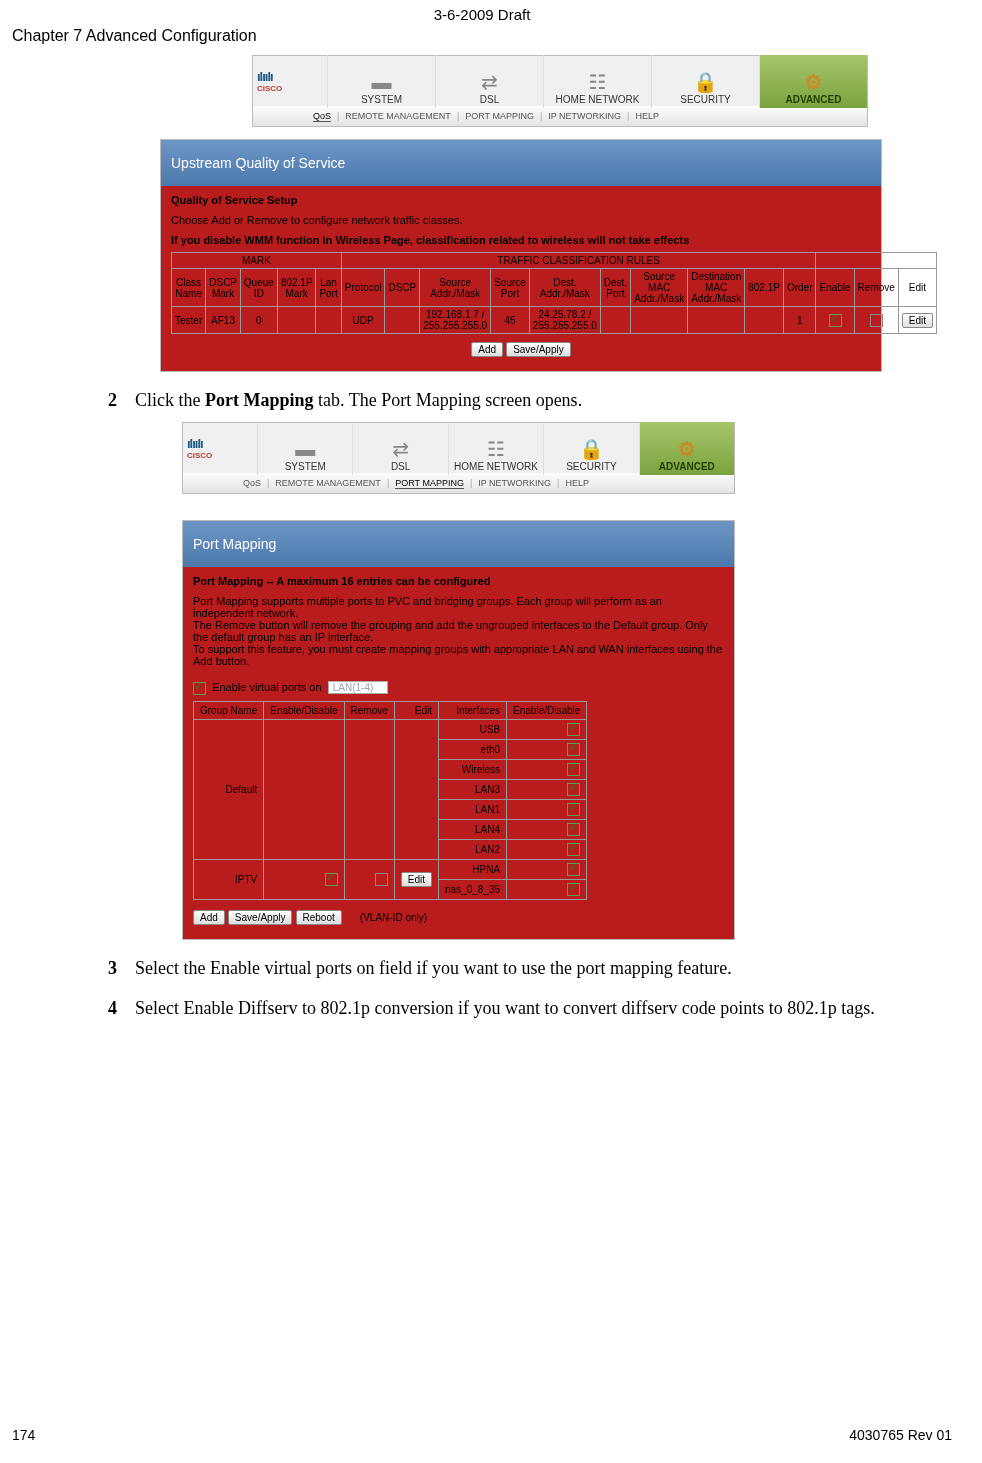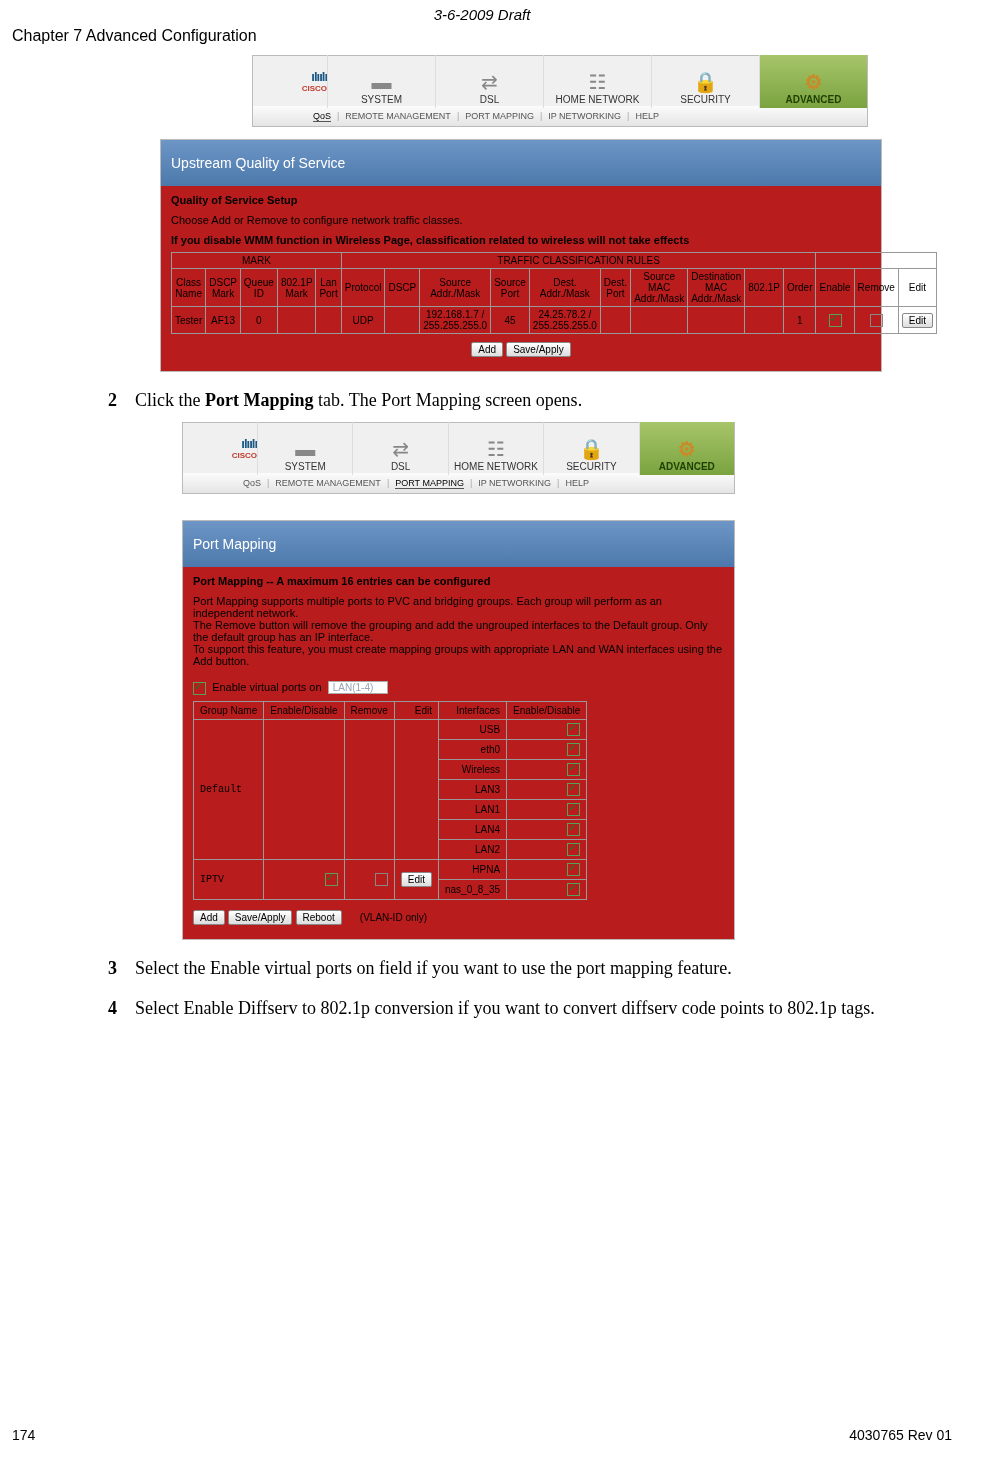--- a/index.html
+++ b/index.html
@@ -22,7 +22,6 @@
     font-size: 15px;
     padding-top: 6px;
     padding-bottom: 4px;
-    font-style: italic;
   }
   .chapter {
     font-size: 16px;

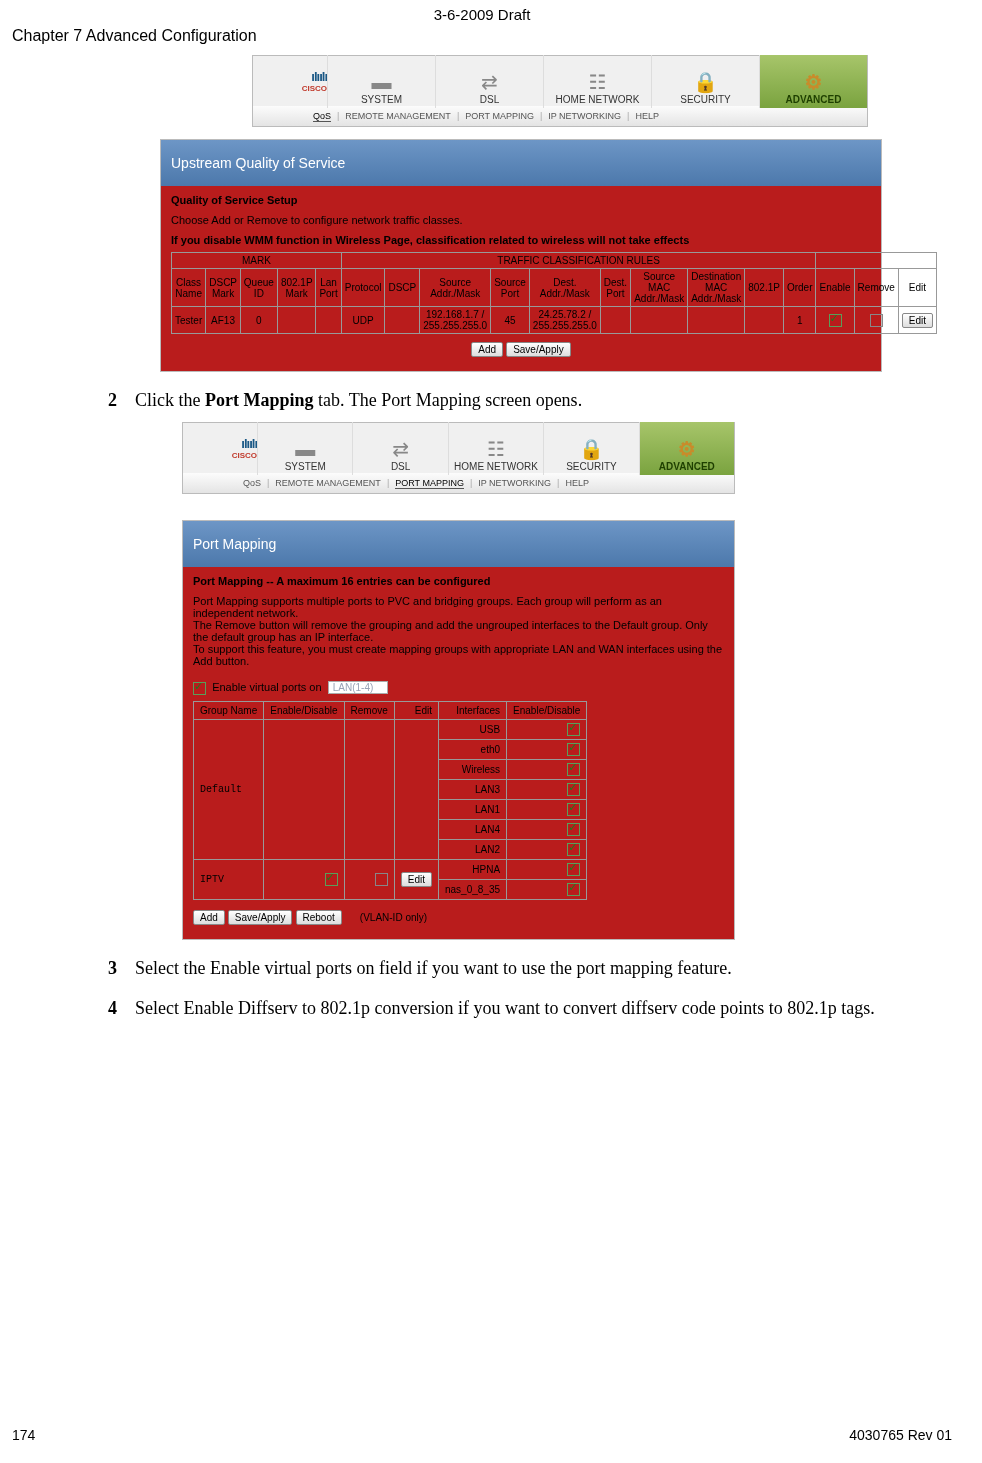--- a/index.html
+++ b/index.html
@@ -43,7 +43,7 @@
   }
   .cisco-logo {
     width: 70px;
-    text-align: right;
+    text-align: left;
     font-size: 8px;
     color: #c0392b;
     font-weight: bold;

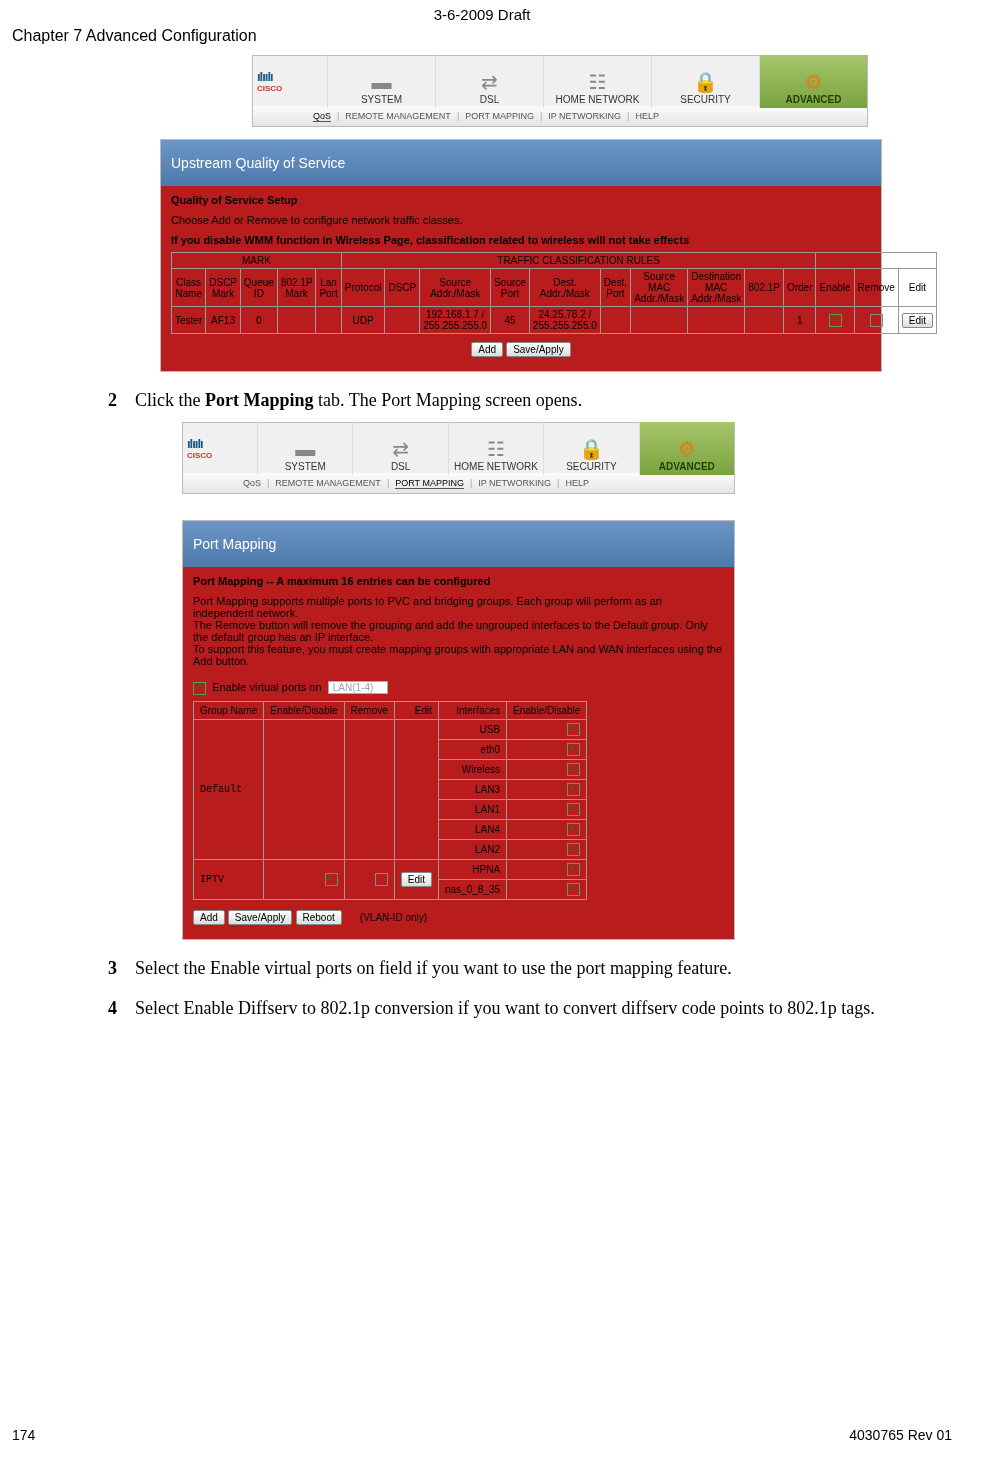--- a/index.html
+++ b/index.html
@@ -167,7 +167,7 @@
     text-align:right;
     font-weight: normal;
   }
-  .pm-table td.left { text-align:left;font-family:Liberation Mono, monospace; }
+  .pm-table td.left { text-align:right; }
   .field {
     border:1px solid #aaa;
     background:#fff;

